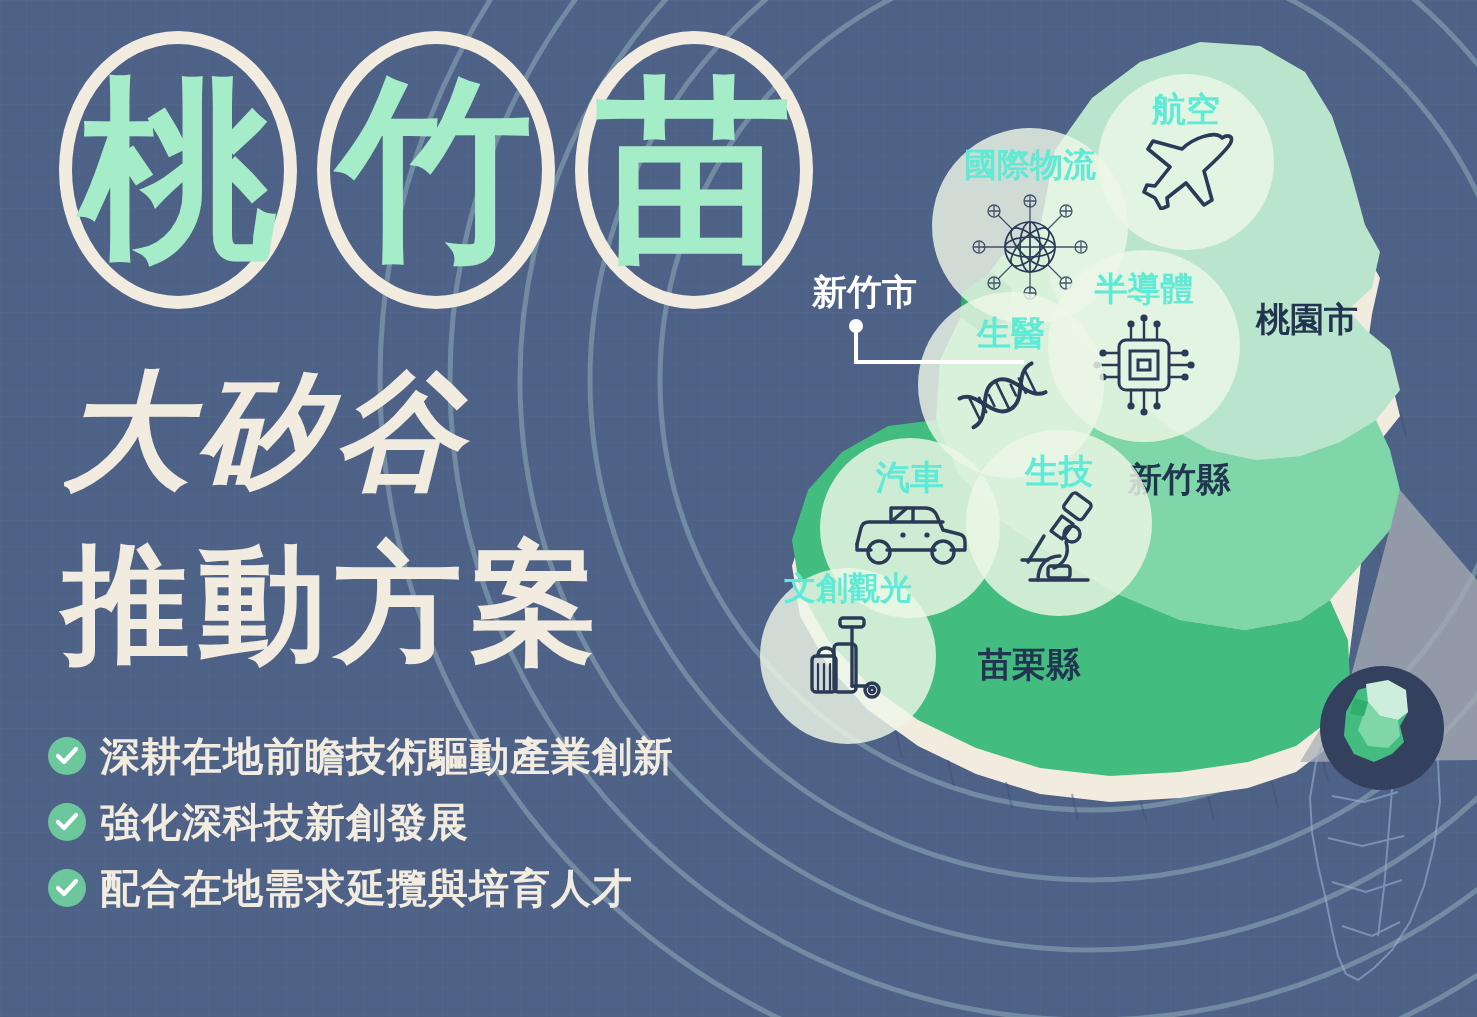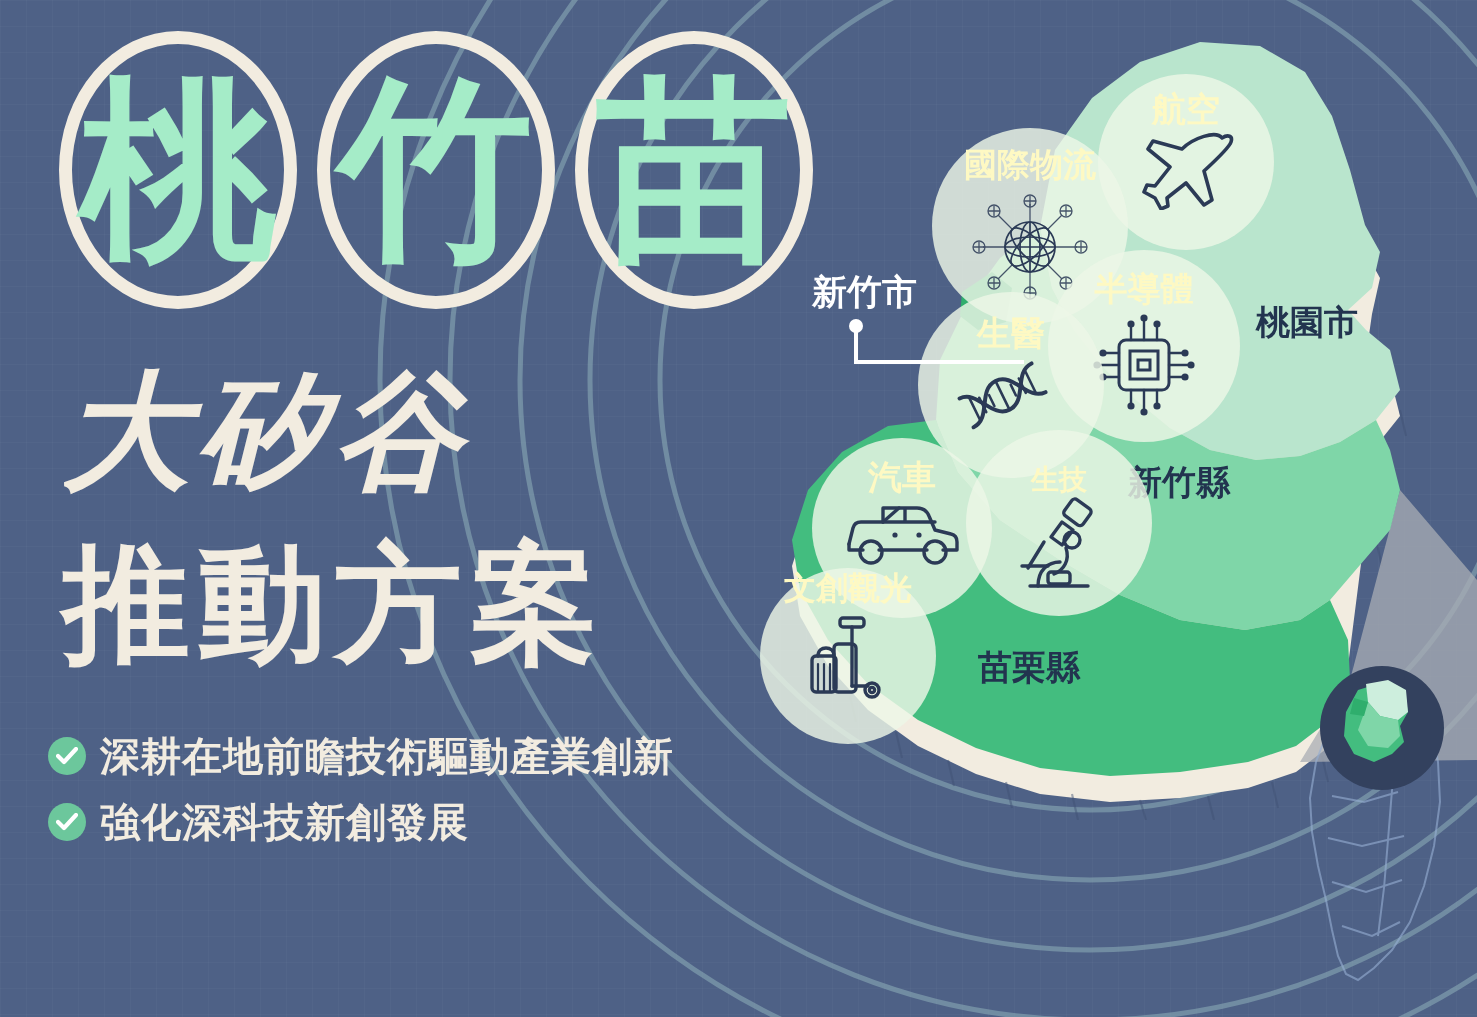--- a/index.html
+++ b/index.html
@@ -142,7 +142,7 @@
     justify-content: flex-start;
   }
   .hub-label {
-    color: #fef9c3;
+    color: #5eead4;
     font-weight: 700;
     line-height: 1;
     white-space: nowrap;

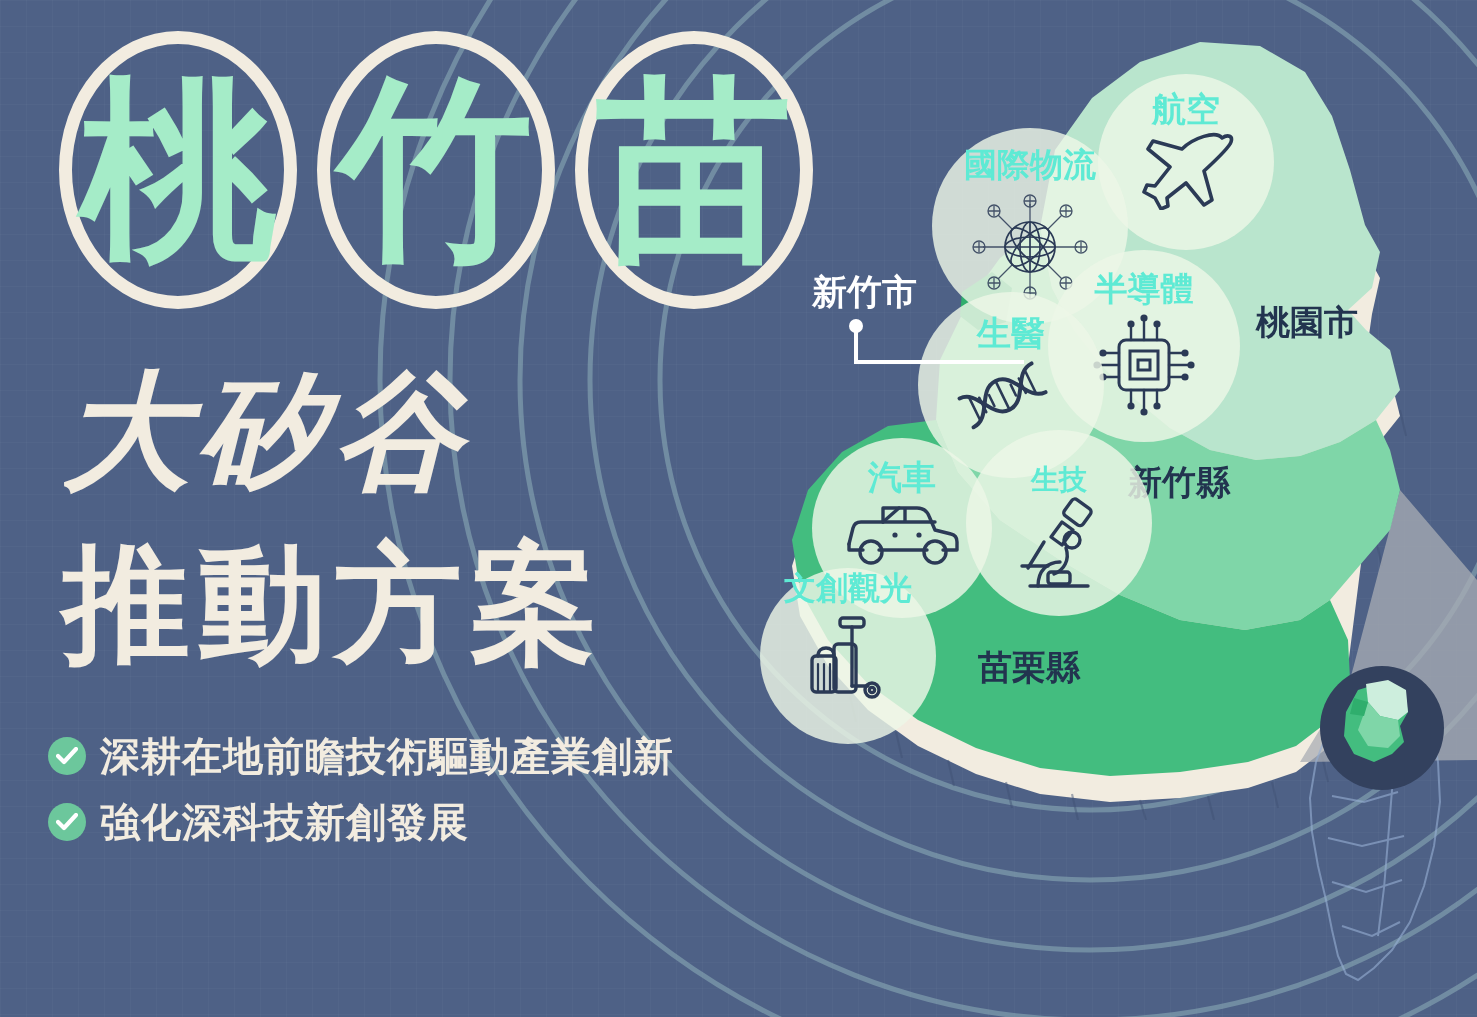--- a/index.html
+++ b/index.html
@@ -157,7 +157,7 @@
     font-size: 34px;
     line-height: 1;
     white-space: nowrap;
-    font-family: Liberation Sans, sans-serif;
+    font-family: Liberation Mono, monospace;
   }
 
   #hsinchu-city-label {

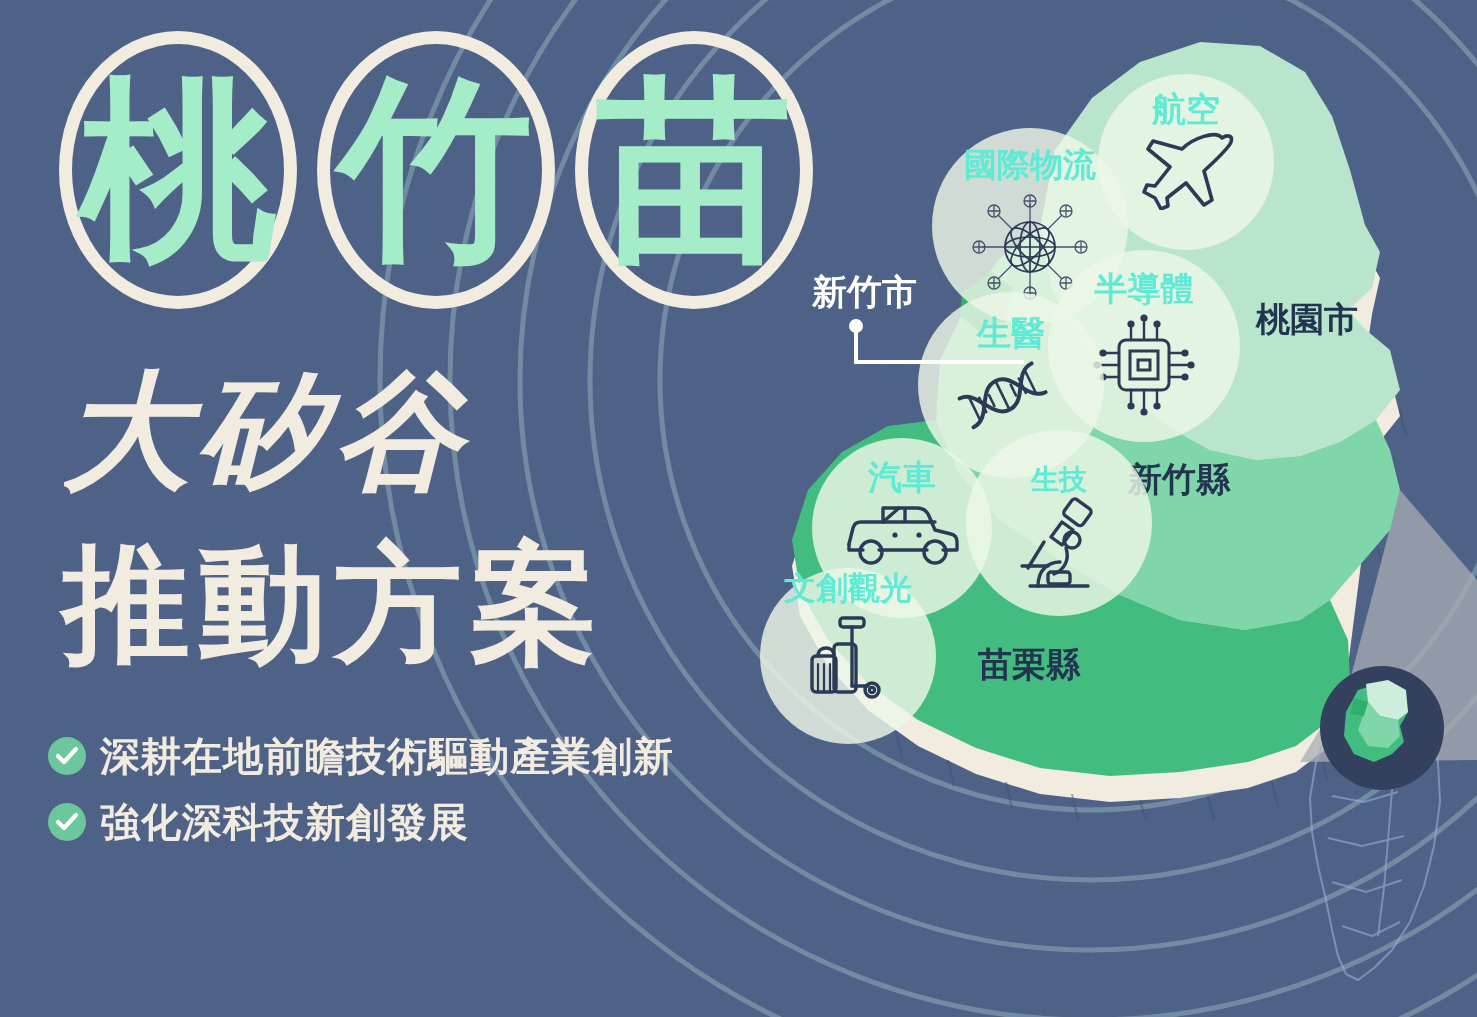--- a/index.html
+++ b/index.html
@@ -397,7 +397,7 @@
     </div>
 
     
-    <div class="hub" style="left:112px; top:418px; width:180px; height:180px;">
+    <div class="hub" style="left:120px; top:418px; width:180px; height:180px;">
       <div class="hub-label" style="font-size:34px; margin-top:22px;">汽車</div>
       <svg class="hub-icon" width="118" height="76" viewBox="0 0 118 76" style="margin-top:6px;">
         <g fill="none" stroke="#2b3a56" stroke-width="3.4" stroke-linejoin="round" stroke-linecap="round">

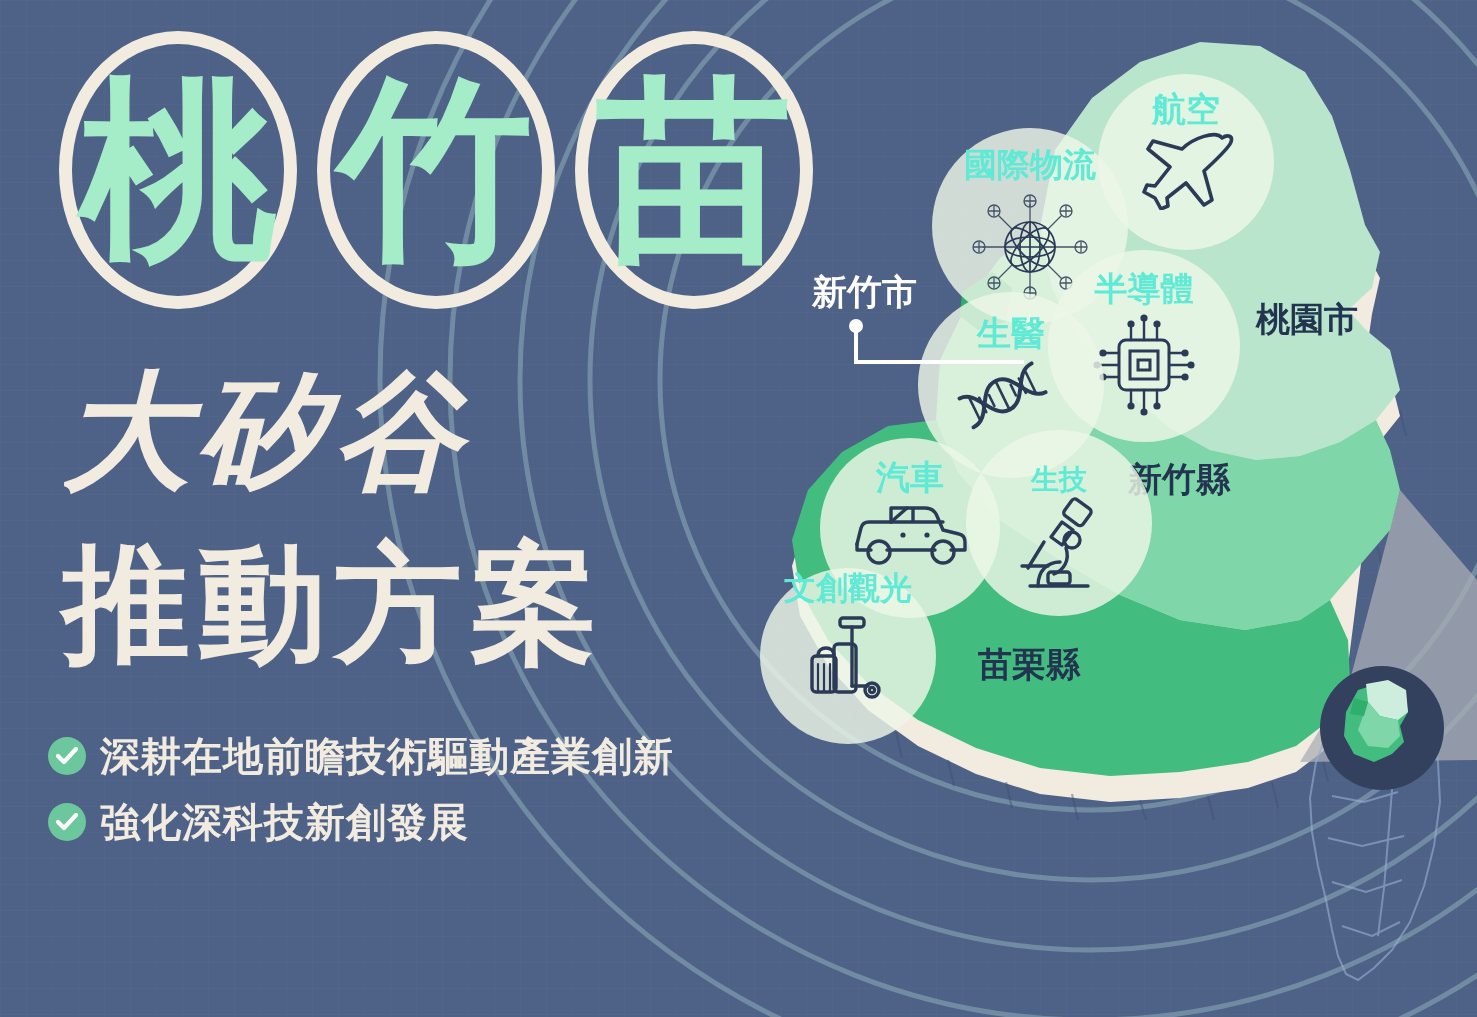--- a/index.html
+++ b/index.html
@@ -380,7 +380,7 @@
 
     
     <div class="hub" style="left:266px; top:410px; width:186px; height:186px;">
-      <div class="hub-label" style="font-size:28px; margin-top:36px;">生技</div>
+      <div class="hub-label" style="font-size:34px; margin-top:24px;">生技</div>
       <svg class="hub-icon" width="110" height="106" viewBox="0 0 110 106" style="margin-top:2px;">
         <g fill="none" stroke="#2b3a56" stroke-width="3.4" stroke-linejoin="round" stroke-linecap="round">
           <rect x="62" y="6" width="23" height="20" rx="4" transform="rotate(36 73 16)"></rect>

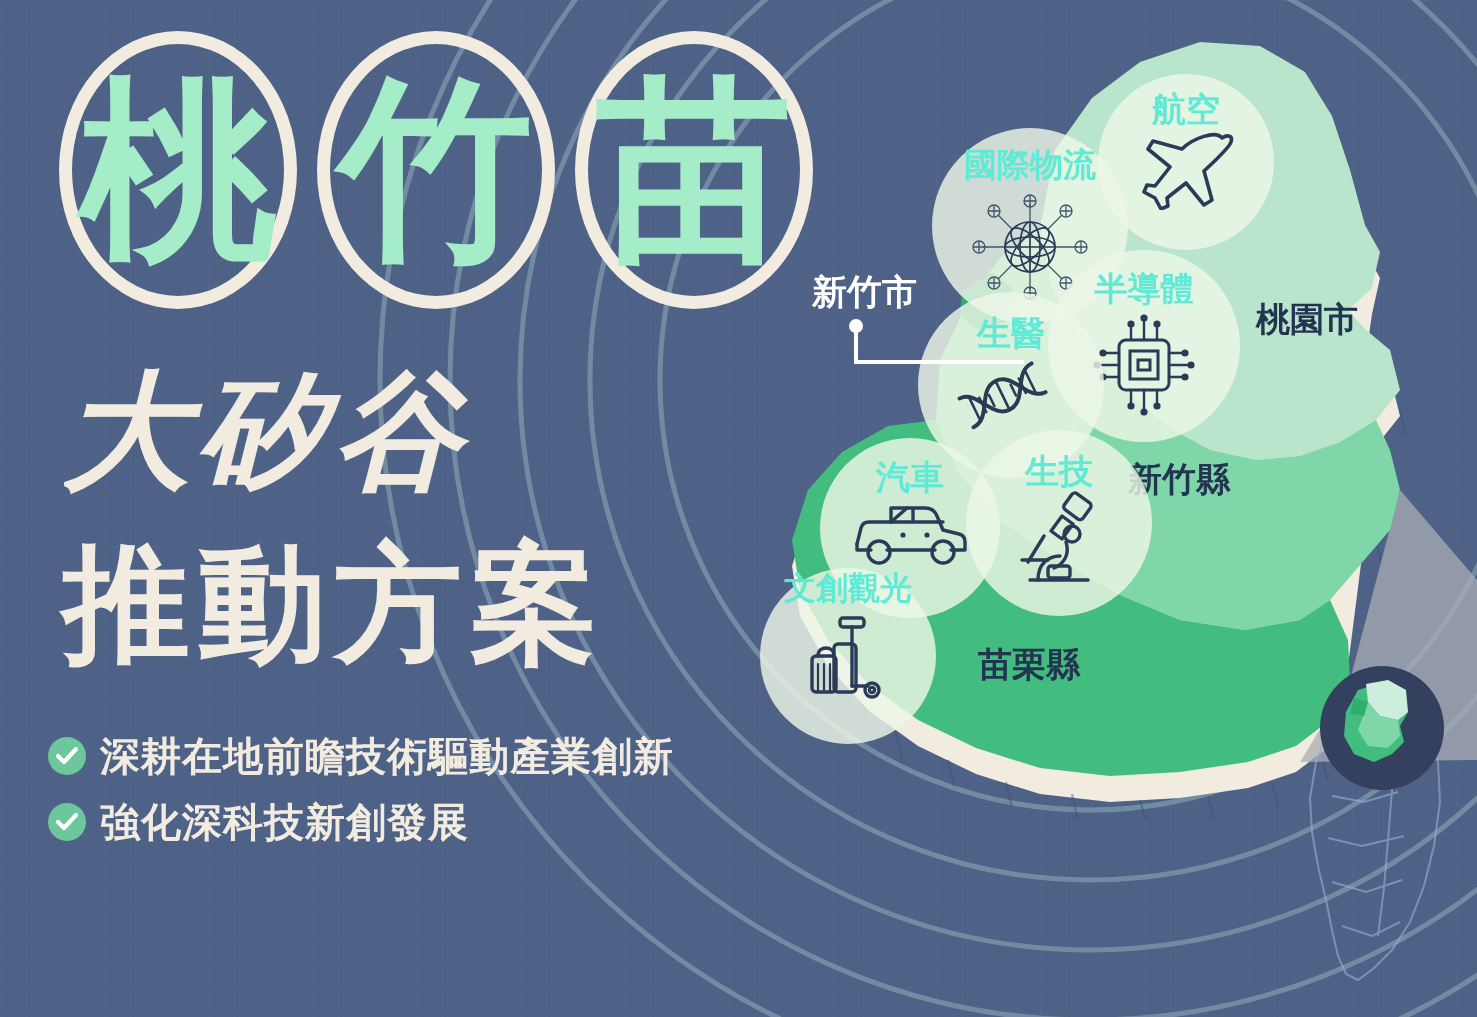--- a/index.html
+++ b/index.html
@@ -510,6 +510,14 @@
         <div class="bullet-text">強化深科技新創發展</div>
       </div>
 
+      <div class="bullet-row">
+        <div class="bullet-check">
+          <svg width="22" height="18" viewBox="0 0 22 18">
+            <path d="M2,9 L8,15 L20,2" fill="none" stroke="#ffffff" stroke-width="4.2" stroke-linecap="round" stroke-linejoin="round"></path>
+          </svg>
+        </div>
+        <div class="bullet-text">配合在地需求延攬與培育人才</div>
+      </div>
 
 
     </div>

